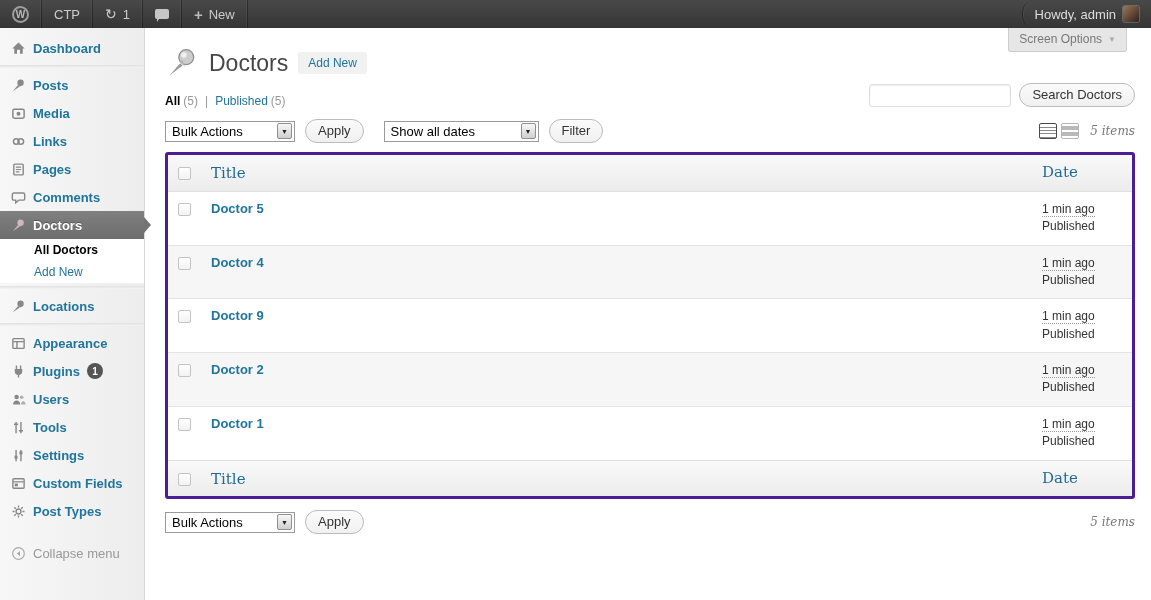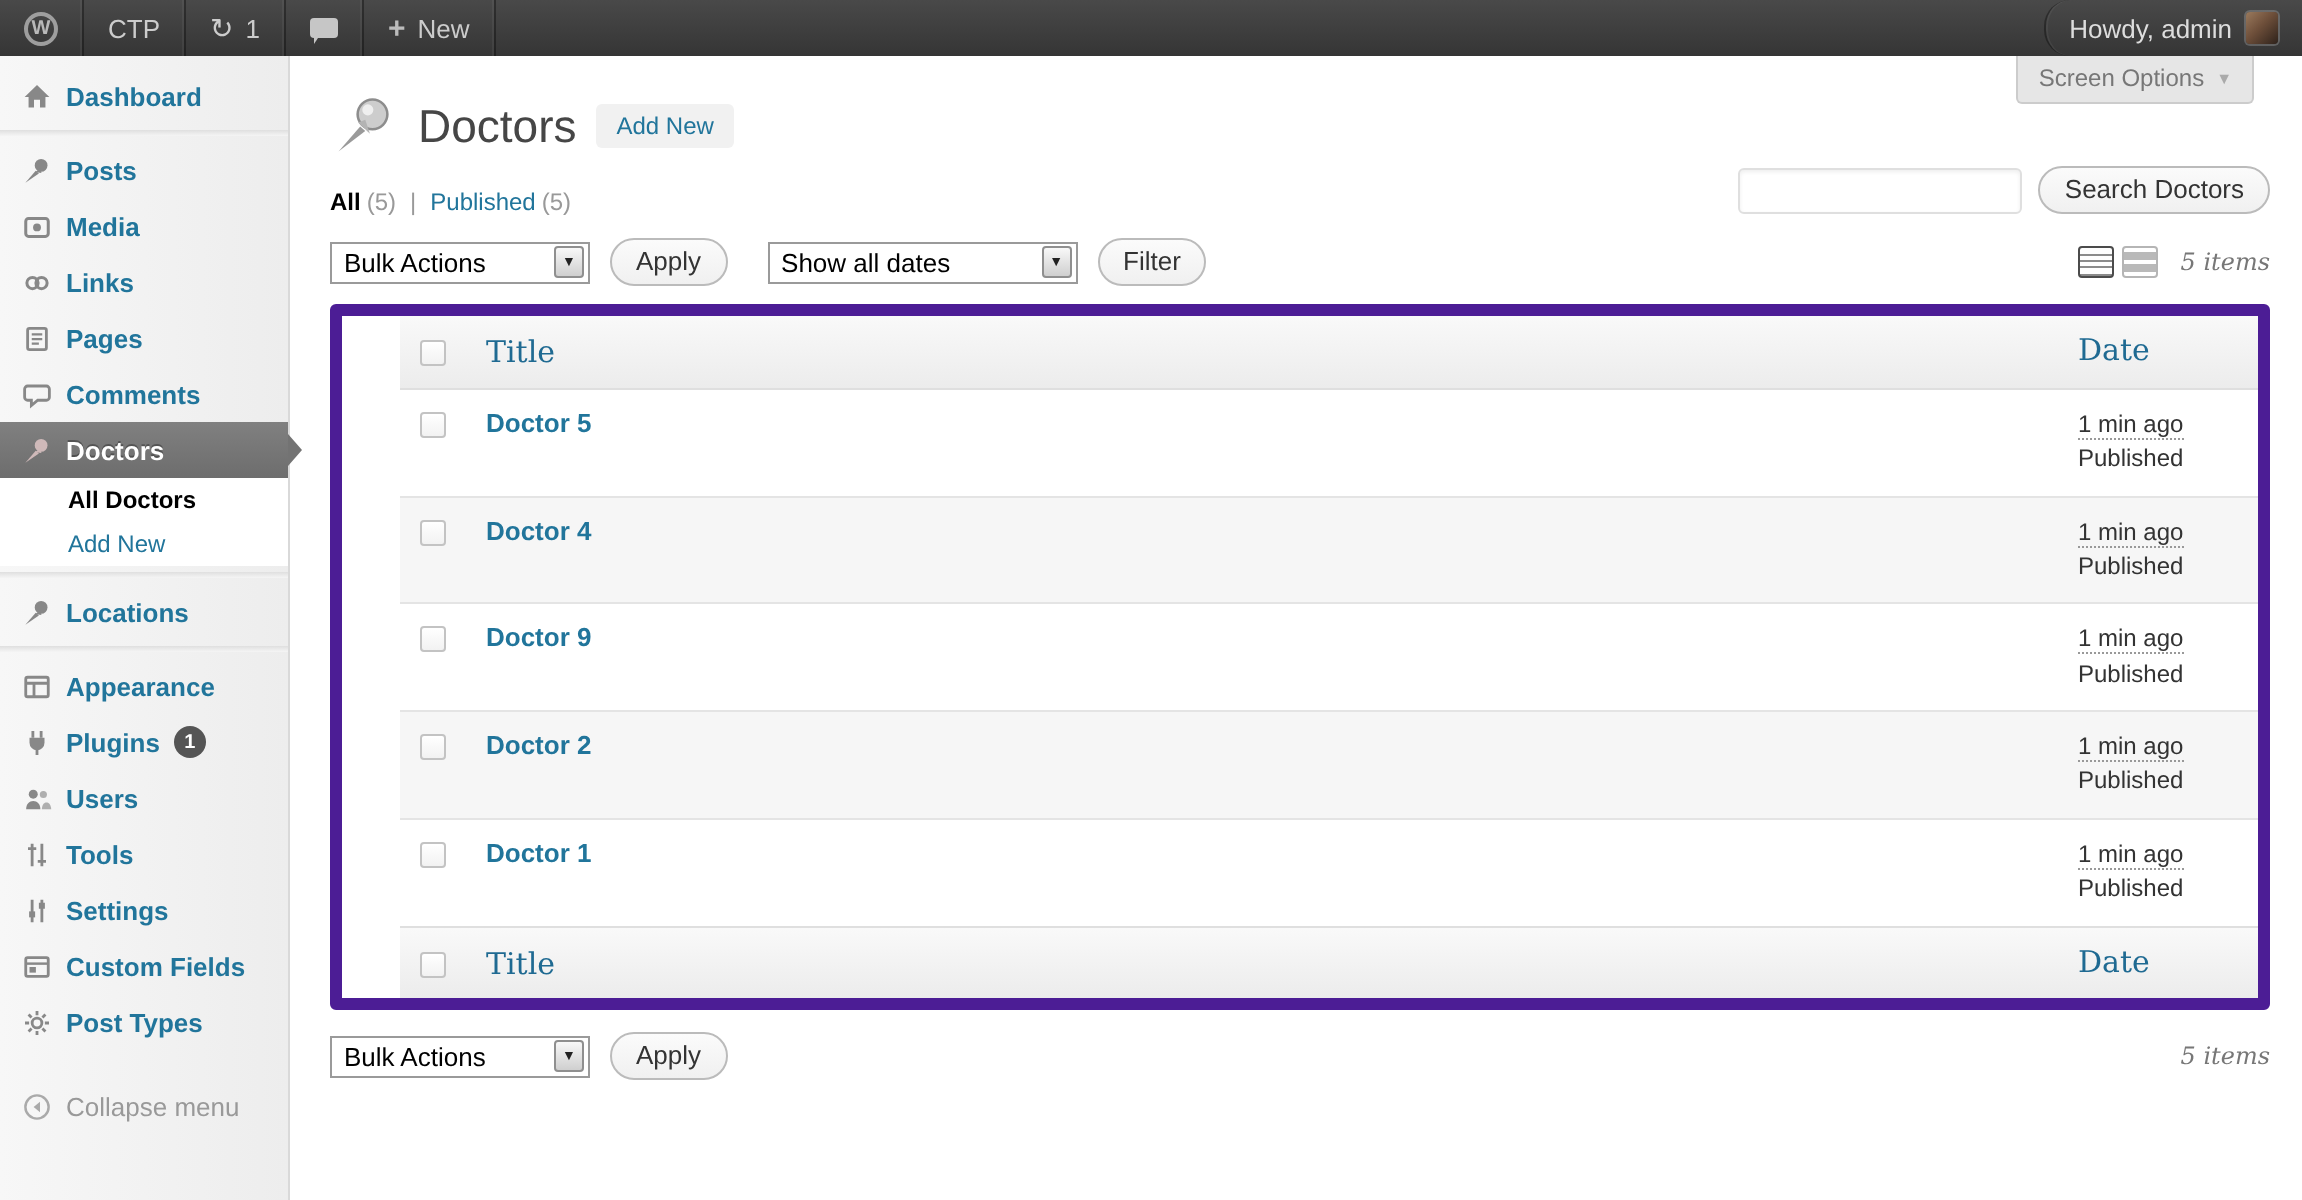--- a/index.html
+++ b/index.html
@@ -97,7 +97,7 @@
 
   
   table.list-table { width:100%; border-collapse:separate; border-spacing:0;
-    border:6px solid #4c1d95; border-radius:3px;padding-left:29px; }
+    border:3px solid #4c1d95; border-radius:3px; }
   .list-table th { text-align:left; font-weight:normal; }
   .col-head { background:linear-gradient(#f9f9f9,#ececec); padding:7px 10px; }
   thead .col-head { border-bottom:1px solid #dfdfdf; }

